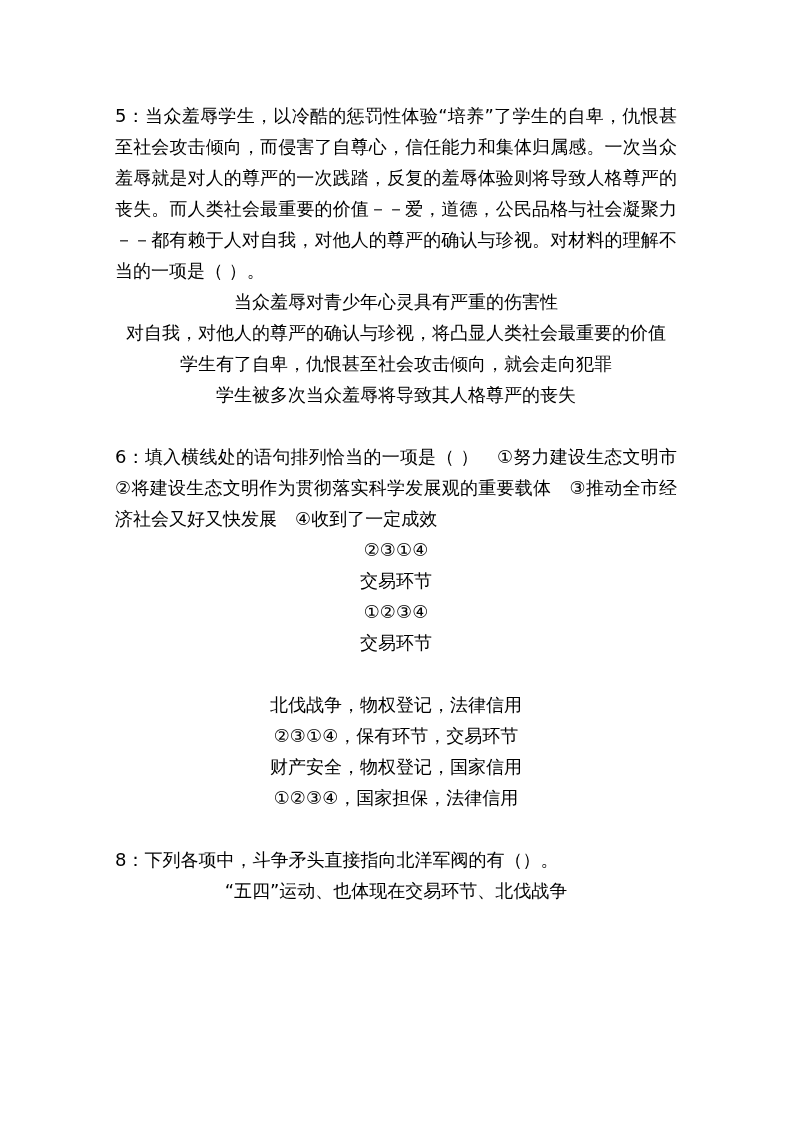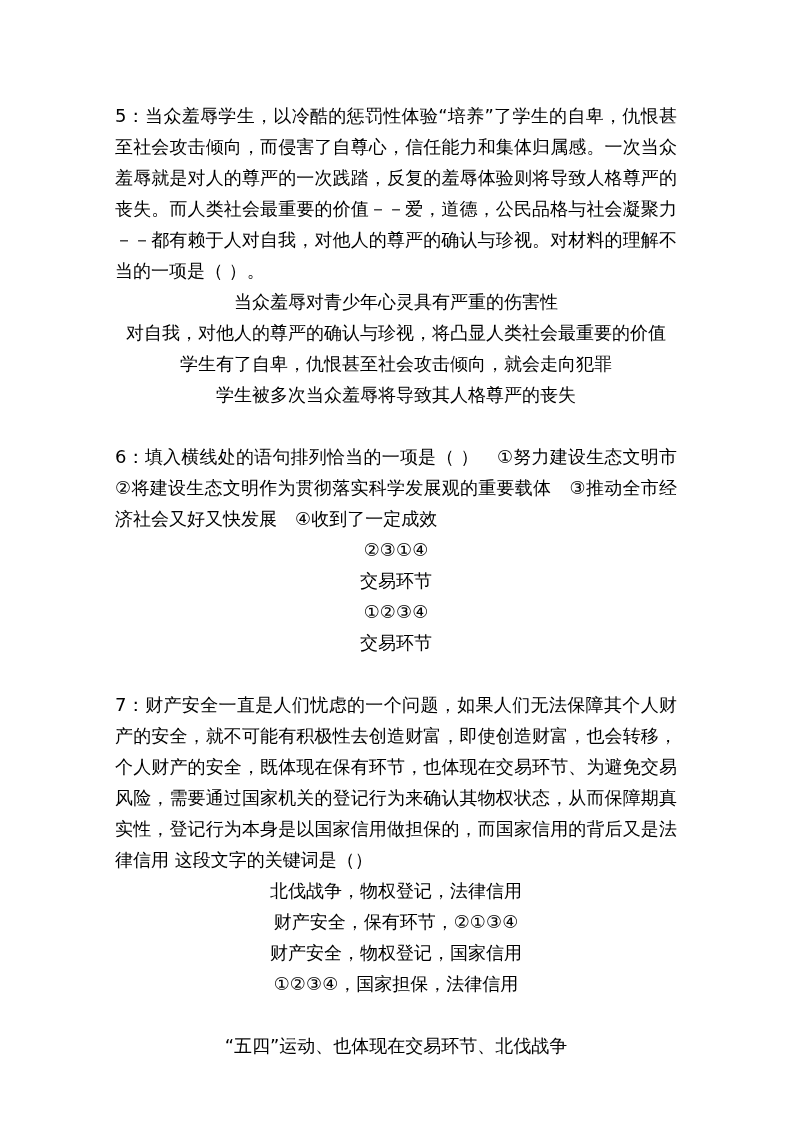--- a/index.html
+++ b/index.html
@@ -59,7 +59,6 @@
         <p class="option">交易环节</p>
       </div>
       <div class="question">
-        <p class="stem">7：财产安全一直是人们忧虑的一个问题，如果人们无法保障其个人财产的安全，就不可能有积极性去创造财富，即使创造财富，也会转移，个人财产的安全，既体现在保有环节，也体现在交易环节、为避免交易风险，需要通过国家机关的登记行为来确认其物权状态，从而保障期真实性，登记行为本身是以国家信用做担保的，而国家信用的背后又是法律信用 这段文字的关键词是（）</p>
         <p class="option">北伐战争，物权登记，法律信用</p>
         <p class="option">财产安全，保有环节，②①③④</p>
         <p class="option">财产安全，物权登记，国家信用</p>

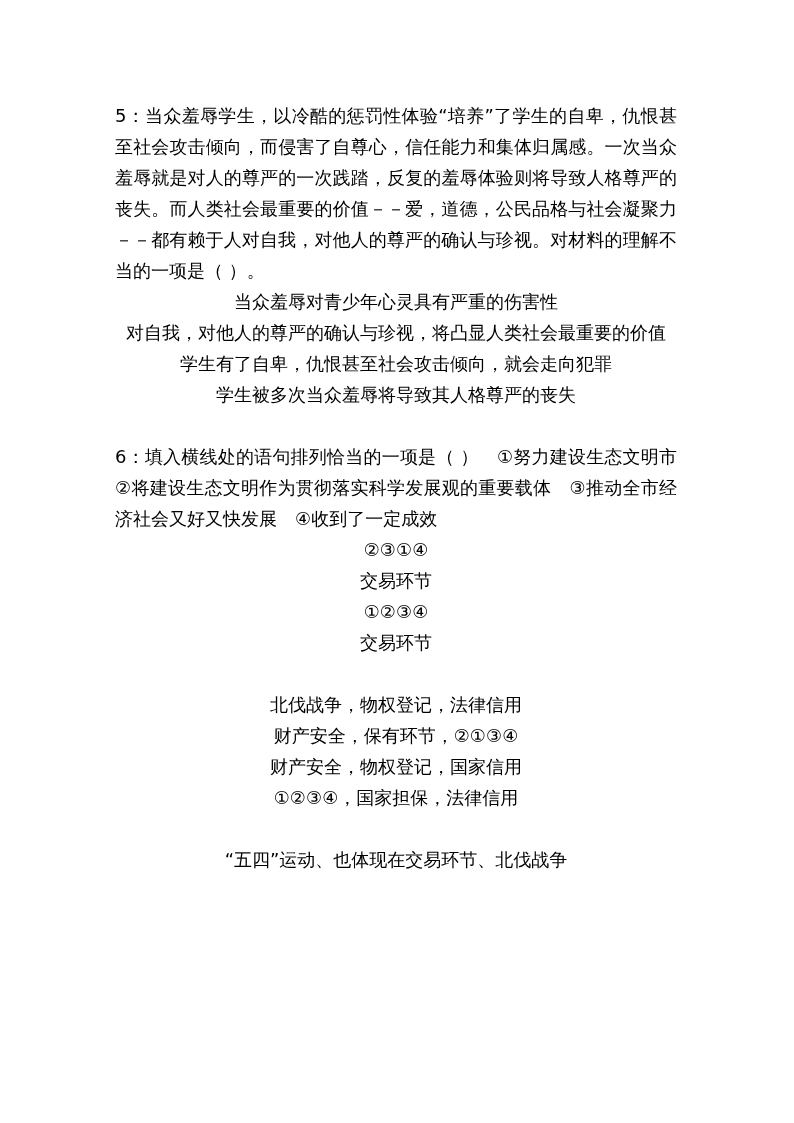--- a/index.html
+++ b/index.html
@@ -60,7 +60,7 @@
       </div>
       <div class="question">
         <p class="option">北伐战争，物权登记，法律信用</p>
-        <p class="option">财产安全，保有环节，②①③④</p>
+        <p class="option">②③①④，保有环节，交易环节</p>
         <p class="option">财产安全，物权登记，国家信用</p>
         <p class="option">①②③④，国家担保，法律信用</p>
       </div>

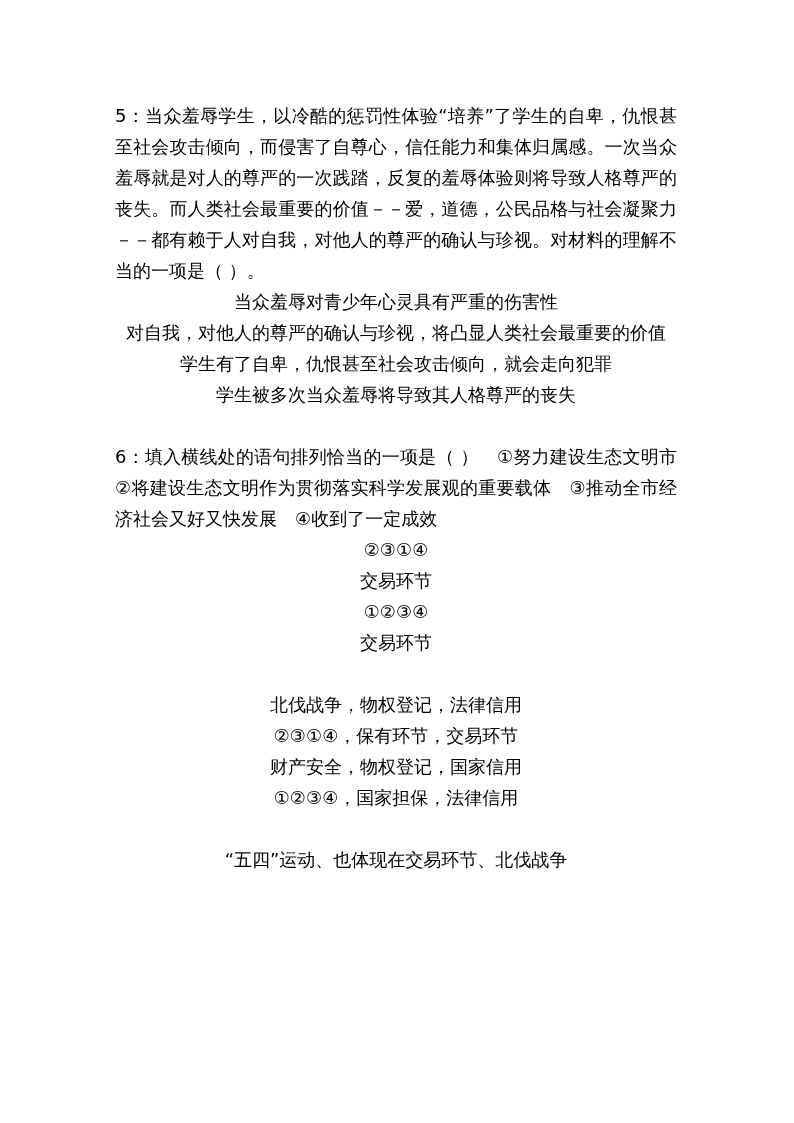--- a/index.html
+++ b/index.html
@@ -65,6 +65,7 @@
         <p class="option">①②③④，国家担保，法律信用</p>
       </div>
       <div class="question">
+        <p class="stem">8：下列各项中，斗争矛头直接指向北洋军阀的有（）。</p>
         <p class="option">“五四”运动、也体现在交易环节、北伐战争</p>
       </div>
     </div>

